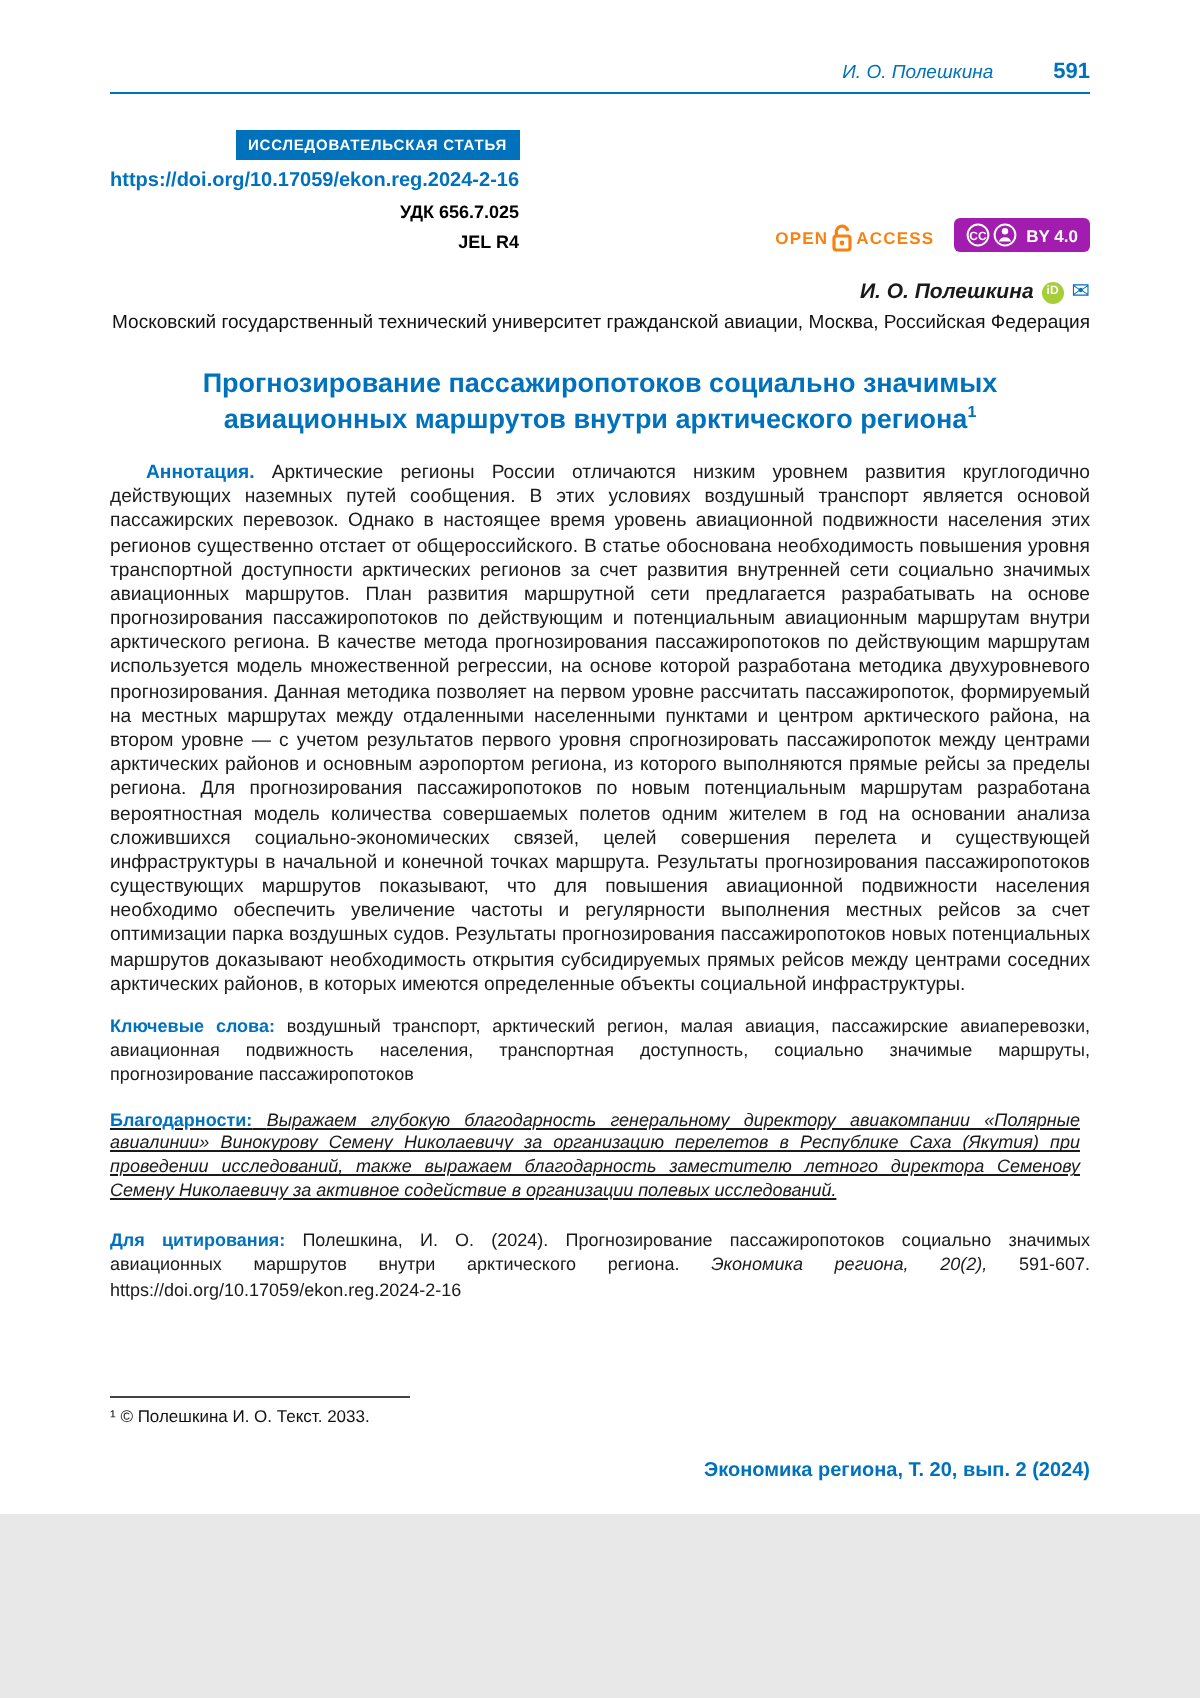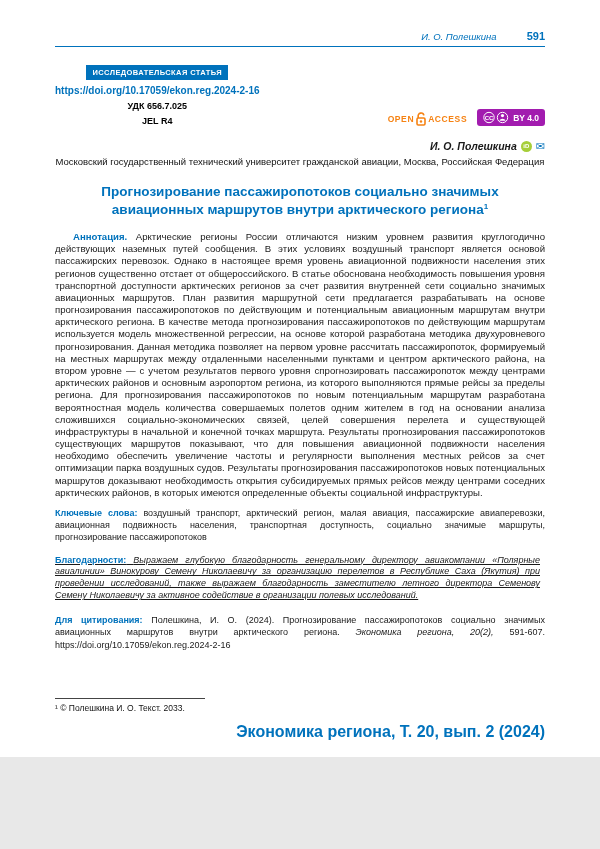--- a/index.html
+++ b/index.html
@@ -19,7 +19,7 @@
 
   
   .meta-row { display:flex; justify-content:space-between; margin-top:18px; }
-  .meta-left { display:flex; flex-direction:column; align-items:center; gap:5px; }
+  .meta-left { display:flex; flex-direction:column; align-items:flex-end; gap:5px; }
   .badge {
     background:#0072BC; color:#fff; font-size:7.5px; font-weight:bold;
     letter-spacing:0.4px; padding:3px 6px;

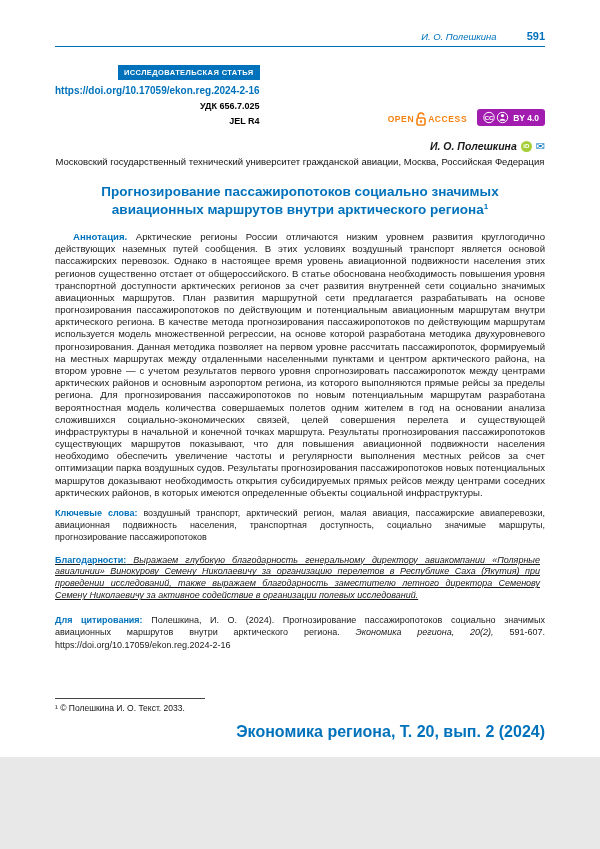--- a/index.html
+++ b/index.html
@@ -45,7 +45,7 @@
   }
   .email { color:#0072BC; font-size:11px; line-height:1; cursor:pointer; }
 
-  .affiliation { margin-top:4px; text-align:center; font-size:9.5px; color:#111; }
+  .affiliation { margin-top:4px; text-align:right; font-size:9.5px; color:#111; }
 
   
   .title {

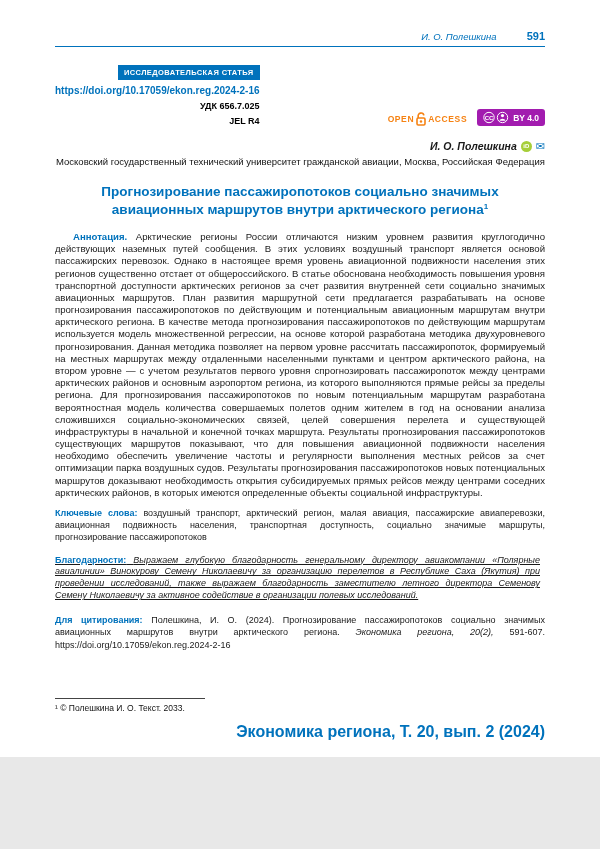--- a/index.html
+++ b/index.html
@@ -70,7 +70,7 @@
   .footnote-rule { width:150px; border-top:1px solid #444; margin-bottom:4px; }
   .footnote-text { font-size:8.5px; color:#111; }
   .journal-footer { position:absolute; right:55px; bottom:16px; color:#0072BC;
-                    font-weight:bold; font-size:16px; }
+                    font-weight:bold; font-size:10px; }
 </style>
 </head>
 <body>

